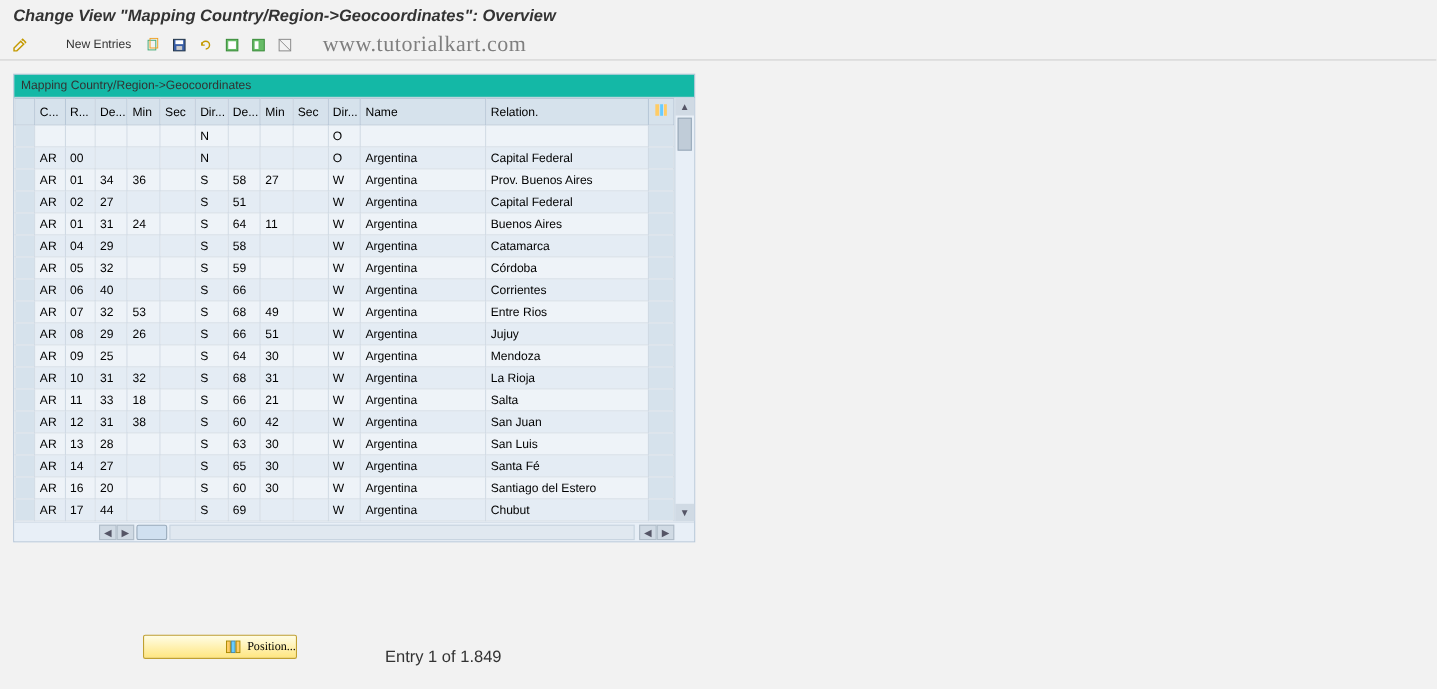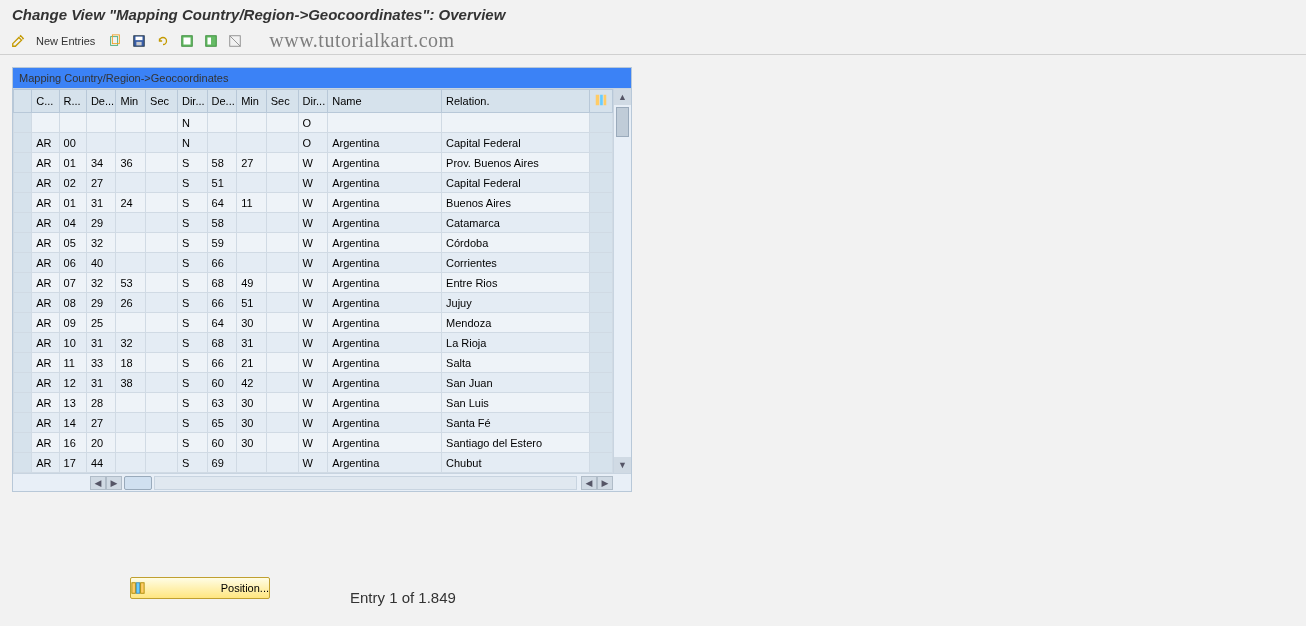--- a/index.html
+++ b/index.html
@@ -39,6 +39,7 @@
     color: #333;
     padding: 2px 6px;
     cursor: pointer;
+    margin-left: 24px;
   }
   .toolbar .icon-btn {
     width: 20px; height: 20px;

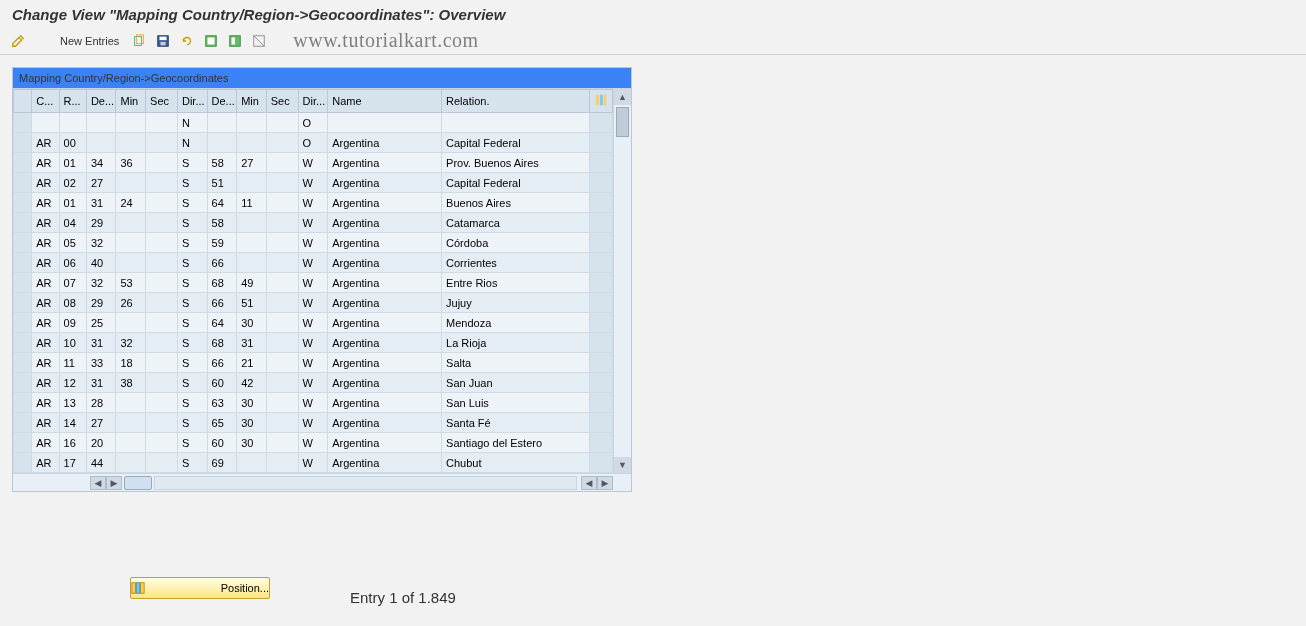--- a/index.html
+++ b/index.html
@@ -67,7 +67,7 @@
     padding: 4px 6px;
     font-size: 11px;
     color: #333;
-    background: #3b82f6;
+    background: #14b8a6;
     border-bottom: 1px solid #c8d4e0;
   }
   .table-wrap {

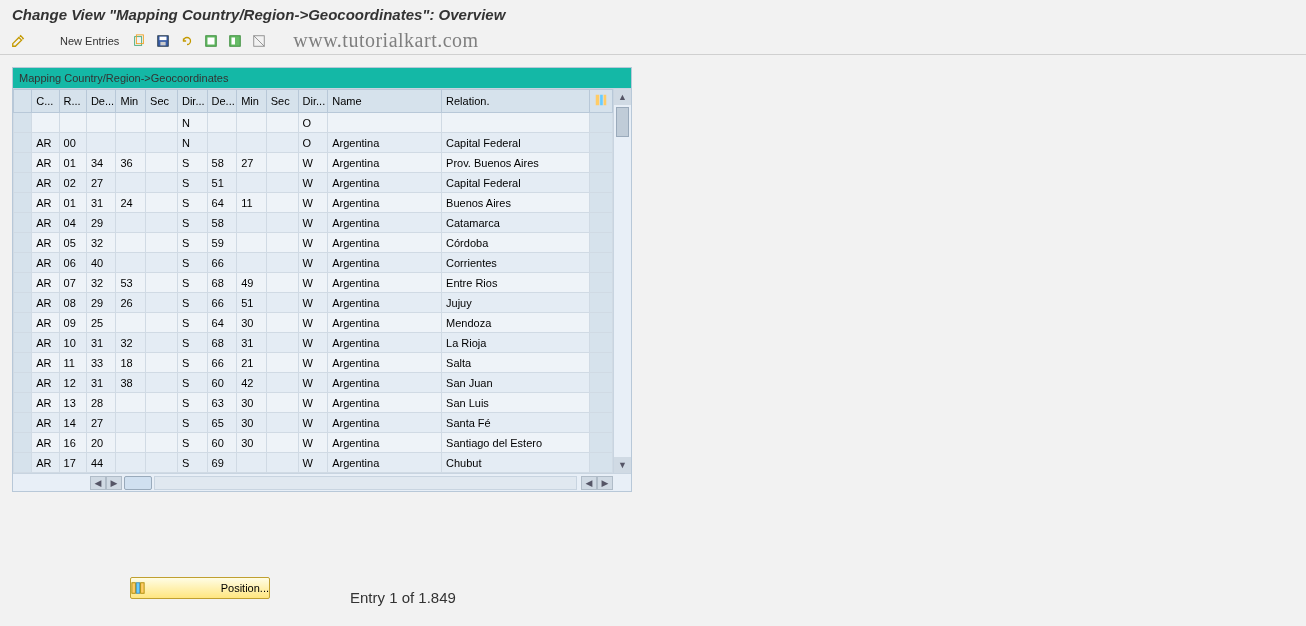--- a/index.html
+++ b/index.html
@@ -188,10 +188,11 @@
     border-radius: 2px;
     display:flex;
     align-items:center;
-    justify-content:space-between;
+    justify-content:flex-end;
     gap:6px;
     cursor:pointer;
     font-size:11px;
+    font-family:Liberation Serif, serif;
   }
   .entry-label {
     font-size: 15px;

